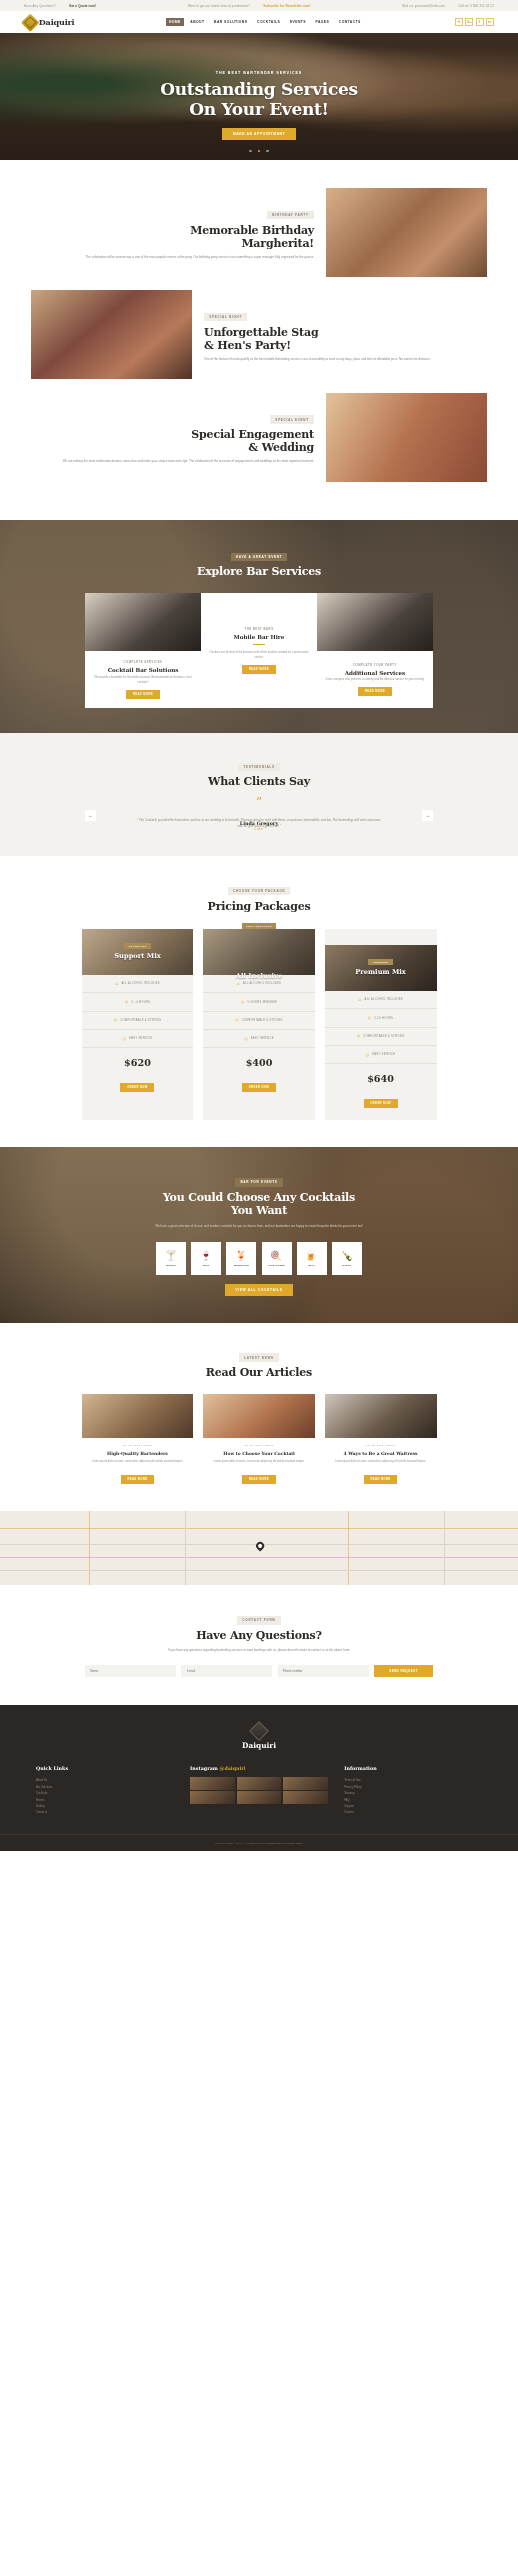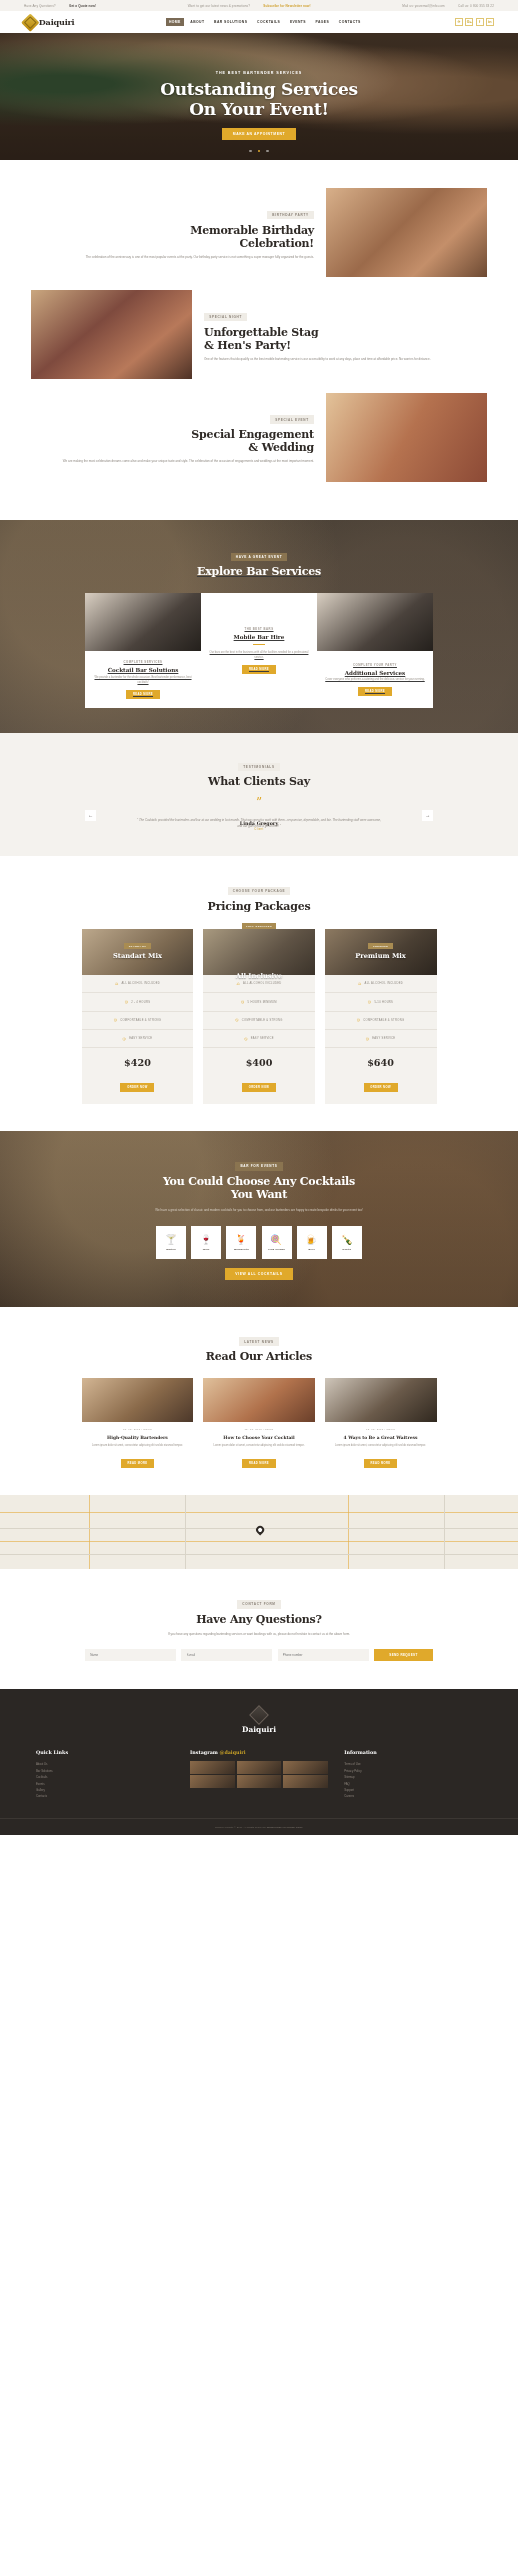--- a/index.html
+++ b/index.html
@@ -314,7 +314,7 @@
         <span class="sec-label">BIRTHDAY PARTY</span>
         <div class="sec-title">
           <span>Memorable Birthday</span><br>
-          <span>Celebration!</span>
+          <span>Margherita!</span>
         </div>
         <p class="ptxt" style="margin-top:5.2px">The celebration of the anniversary is one of the most popular events at the party. Our birthday party service is not something a super manager fully organized for the guests.</p>
       </div>

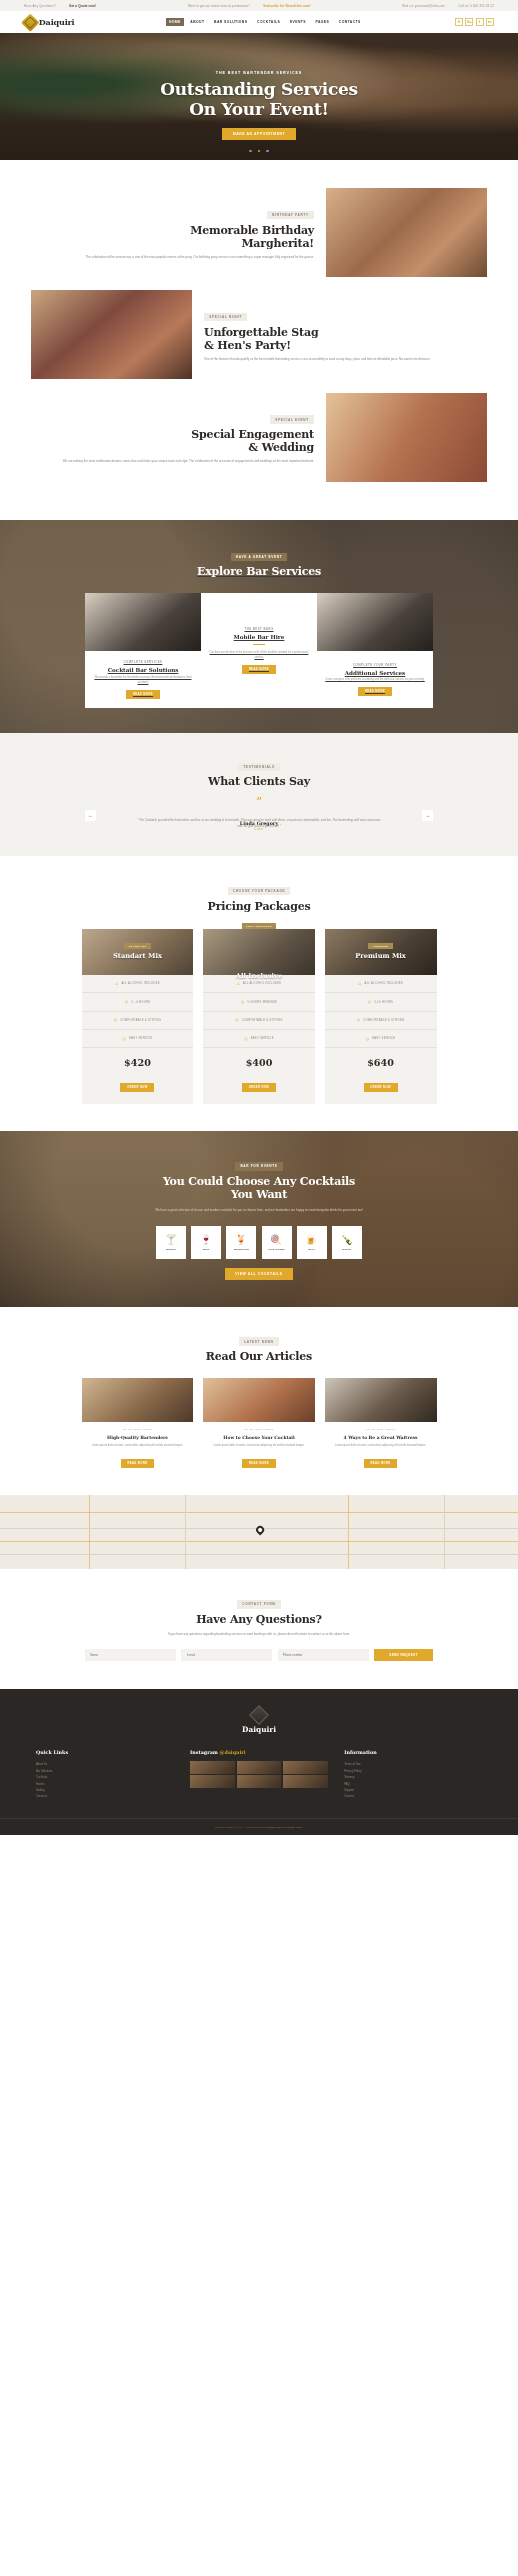--- a/index.html
+++ b/index.html
@@ -118,7 +118,7 @@
       radial-gradient(circle at 18% 30%, rgba(180,150,110,.45) 0 20%, transparent 55%),
       radial-gradient(circle at 78% 60%, rgba(120,100,80,.4) 0 25%, transparent 60%);
   }
-  .services > * { position:relative; z-index:2;text-decoration:underline; }
+  .services > * { position:relative; z-index:2; }
   .svc-grid {
     width:348px; margin:15px auto 0; display:grid;
     grid-template-columns:1fr 1fr 1fr; grid-template-rows:auto auto;

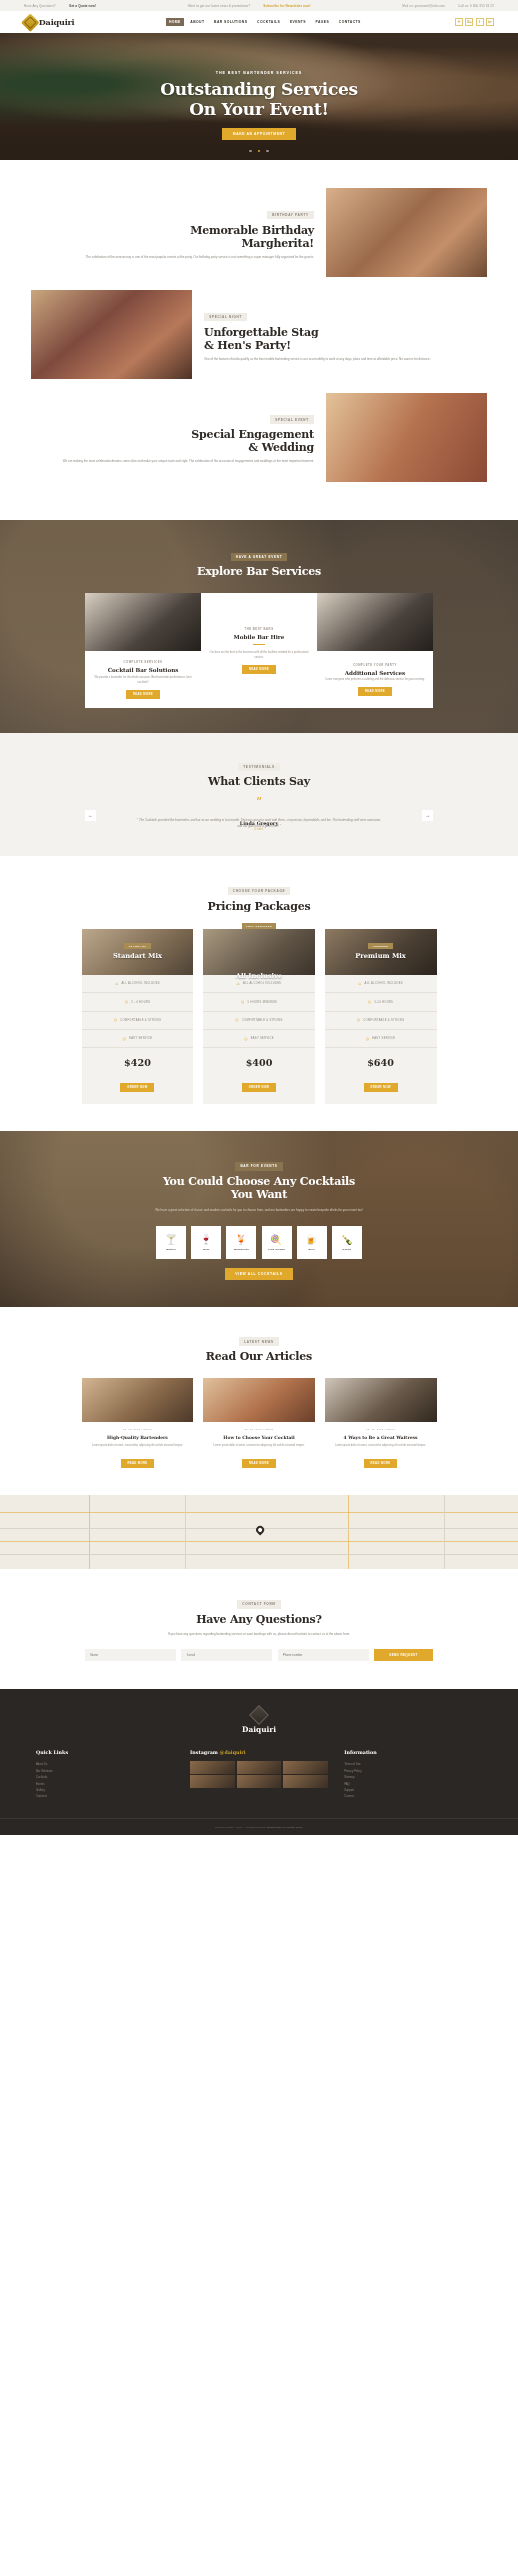--- a/index.html
+++ b/index.html
@@ -399,7 +399,7 @@
       <div class="pcard">
         <div class="phead ph-a">
           <span class="ptag">STANDART</span>
-          <span class="pname">Standart Mix</span>
+          <span class="pname">Support Mix</span>
         </div>
         <div class="pfeat">
             <span class="pfi">⚖</span>

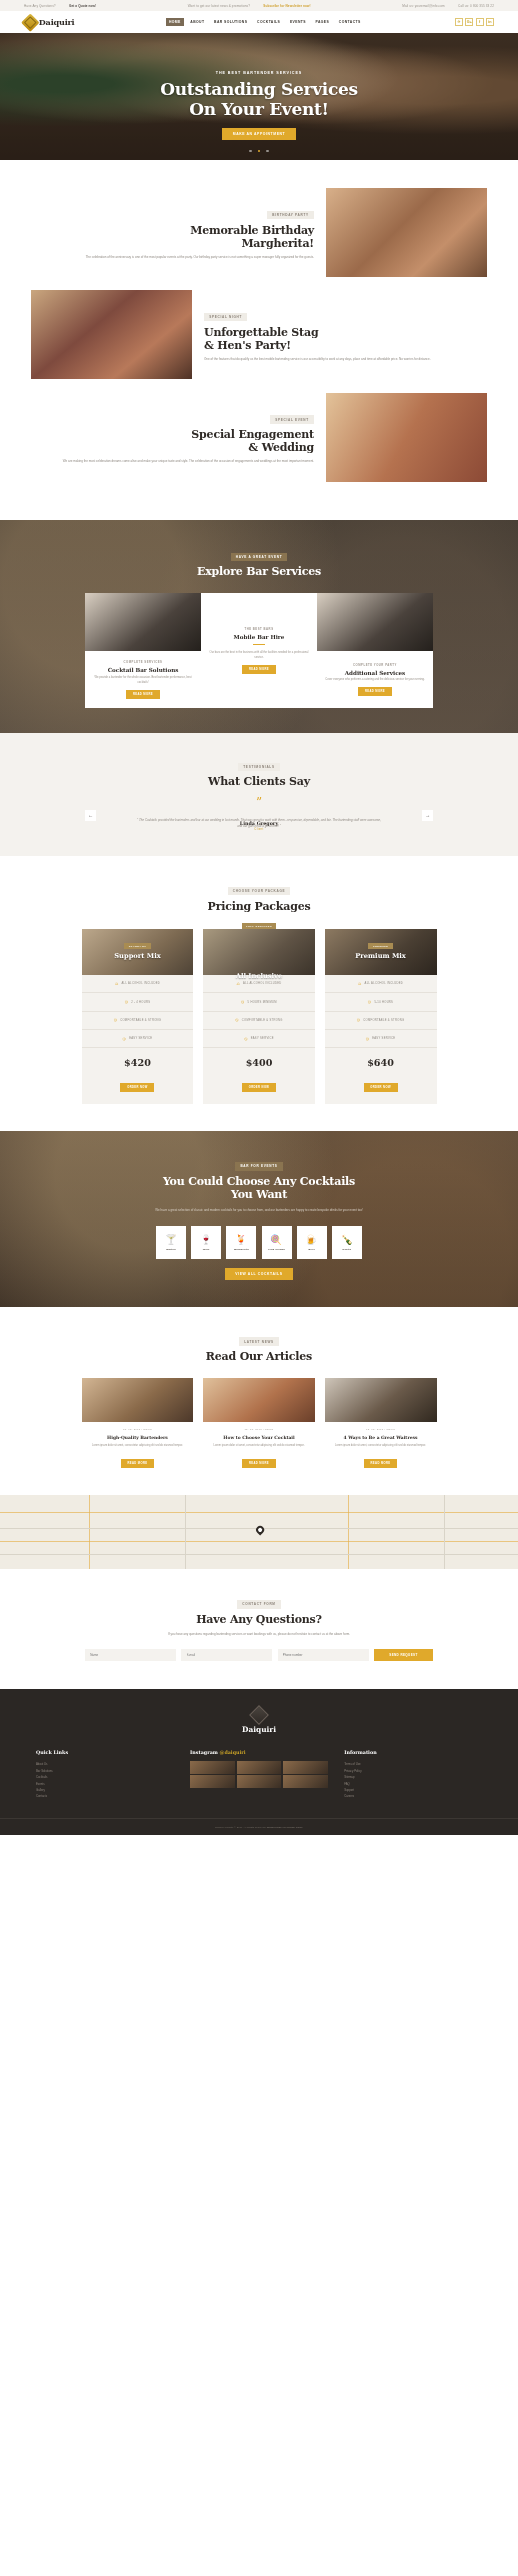--- a/index.html
+++ b/index.html
@@ -165,7 +165,7 @@
     align-items:center; justify-content:center; color:#fff; }
   .ph-a { background:linear-gradient(140deg,#bca88c,#7d6a52 60%,#4e4336); }
   .ph-b { background:linear-gradient(140deg,#a99a80,#5f5345 60%,#3b332a);gap:40px; }
-  .ph-c { background:linear-gradient(140deg,#8d7a62,#4a3f33 60%,#2c251e); }
+  .ph-c { background:linear-gradient(140deg,#8d7a62,#4a3f33 60%,#2c251e);margin-top:16px; }
   .ptag {
     background:#a98c52; font-size:2.5px; letter-spacing:0.5px; font-weight:bold;
     padding:1.5px 4.4px; text-transform:uppercase;

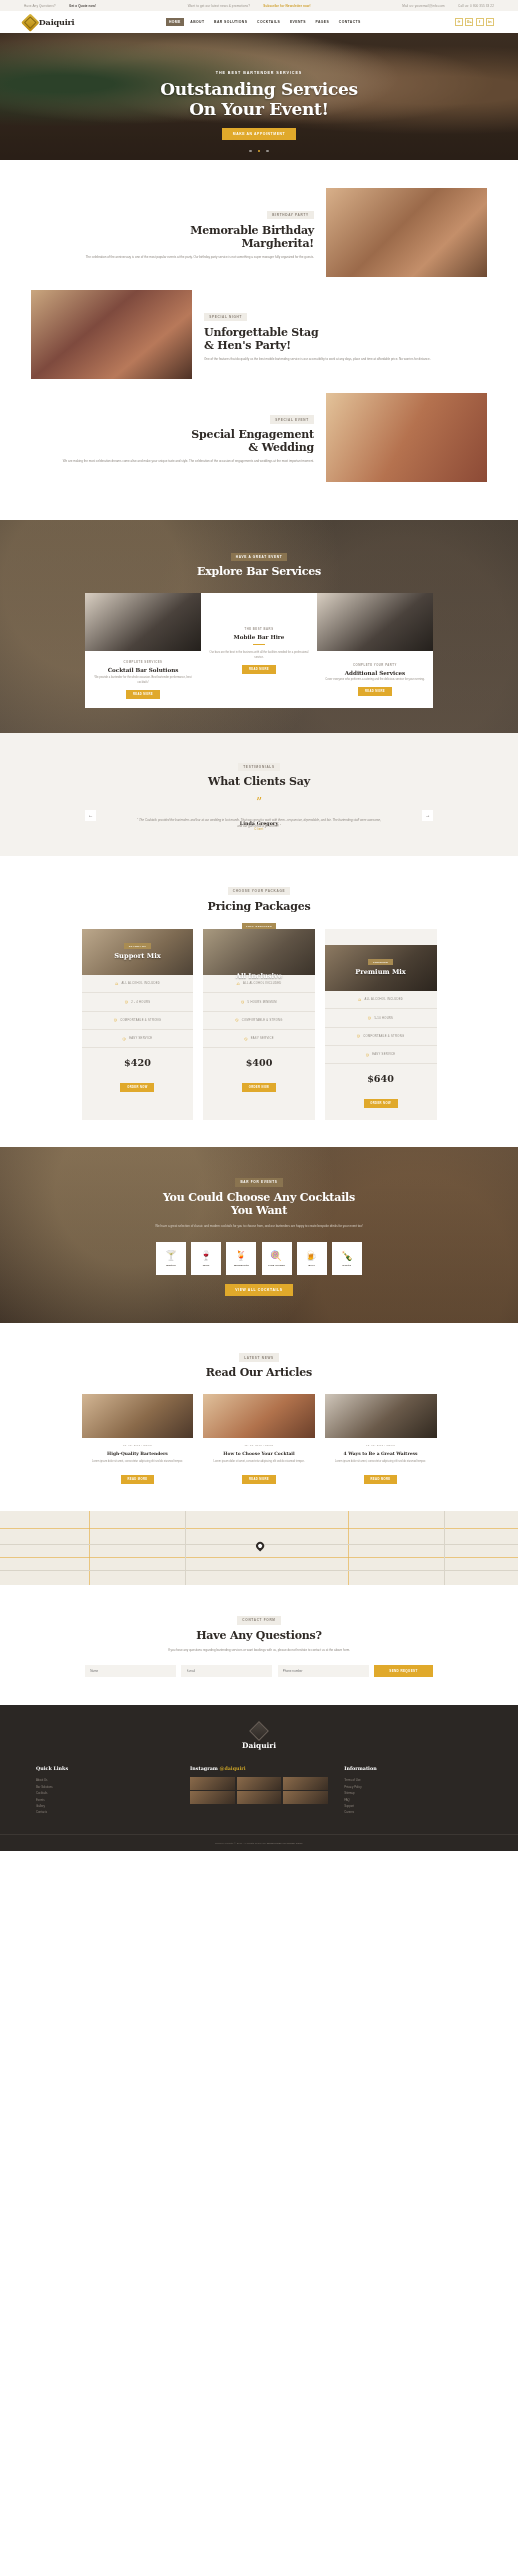--- a/index.html
+++ b/index.html
@@ -417,7 +417,7 @@
             <span class="pfi">◷</span>
             <span>EASY SERVICE</span>
           </div>
-        <div class="pprice">$420</div>
+        <div class="pprice">$620</div>
         <div class="pbtn-wrap">
           <button class="btn-sm">ORDER NOW</button>
         </div>

